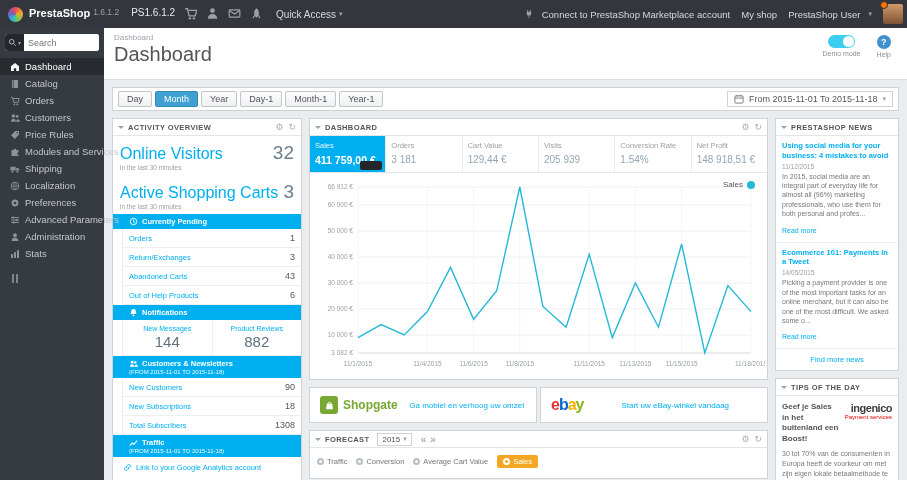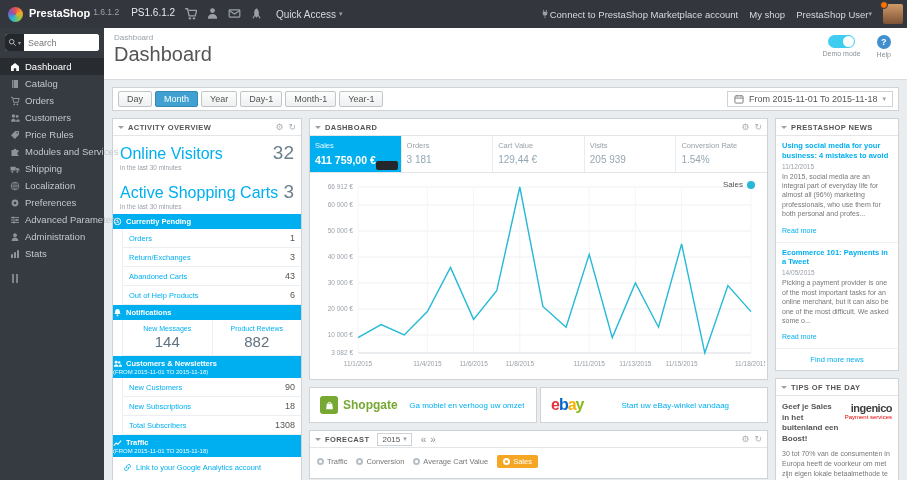--- a/index.html
+++ b/index.html
@@ -17,7 +17,7 @@
   .quick{color:#d6dadd;font-size:10px;margin-left:13px;cursor:pointer;display:flex;align-items:center;gap:3px}
   .caret-dn{font-size:7px;color:#9aa1a8}
   .tb-right{gap:11px;color:#d6dadd;font-size:9.5px}
-  .tb-link{cursor:pointer;display:flex;align-items:center;gap:0;white-space:nowrap}
+  .tb-link{cursor:pointer;display:flex;align-items:center;gap:8px;white-space:nowrap}
   .avatar{width:20px;height:20px;border-radius:2px;background:linear-gradient(#d09a6a,#7d5335);position:relative;flex:0 0 auto;cursor:pointer}
   .avatar-dot{position:absolute;top:-3px;left:-3px;width:8px;height:8px;border-radius:50%;background:#ff7300;border:1px solid #33363d}
 

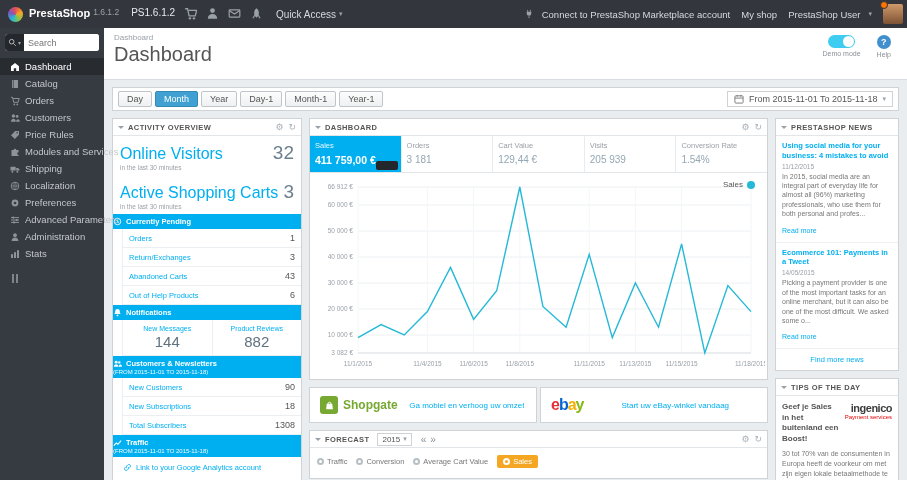--- a/index.html
+++ b/index.html
@@ -537,6 +537,10 @@
             <div class="kpi">
               <div class="kpi-label">Conversion Rate</div>
               <div class="kpi-val">1.54%</div>
+            </div>
+            <div class="kpi">
+              <div class="kpi-label">Net Profit</div>
+              <div class="kpi-val">148 918,51 €</div>
             </div>
           </div>
           <div class="chart-wrap">

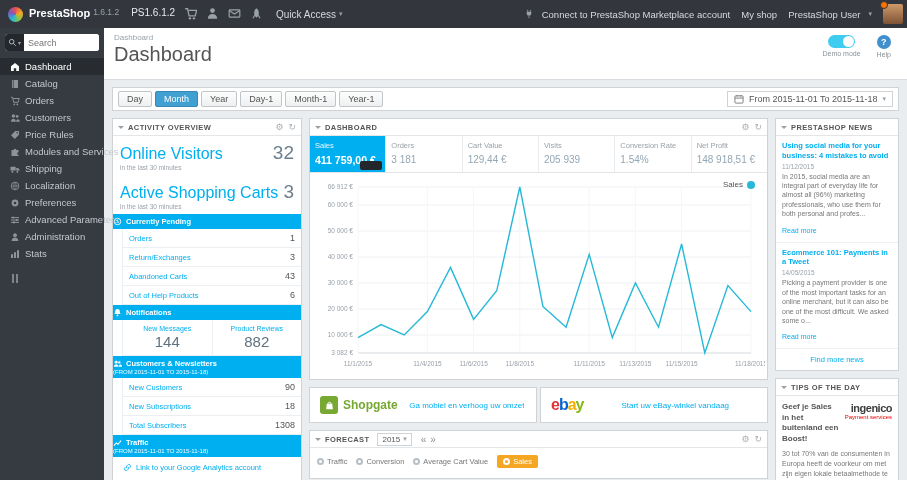--- a/index.html
+++ b/index.html
@@ -72,7 +72,7 @@
   .big-label{color:#00aff0;font-size:16px;cursor:pointer}
   .big-val{color:#6b7f8d;font-size:19px}
   .big-sub{font-size:6.5px;color:#9aa1a8}
-  .sec-bar{background:#00aff0;color:#fff;padding:3px 0;font-size:7.5px;font-weight:bold}
+  .sec-bar{background:#00aff0;color:#fff;padding:3px 16px;font-size:7.5px;font-weight:bold}
   .sec-line{display:flex;align-items:center;gap:4px}
   .sec-ico{width:9px;height:9px;display:flex;flex:0 0 auto}
   .sec-range{font-size:6px;font-weight:normal;opacity:.95;margin-top:1px}

